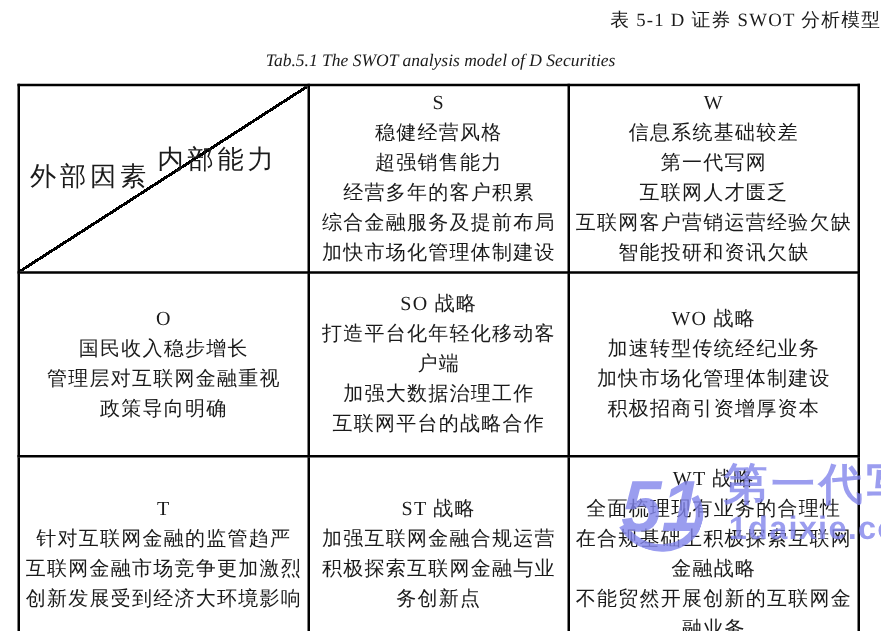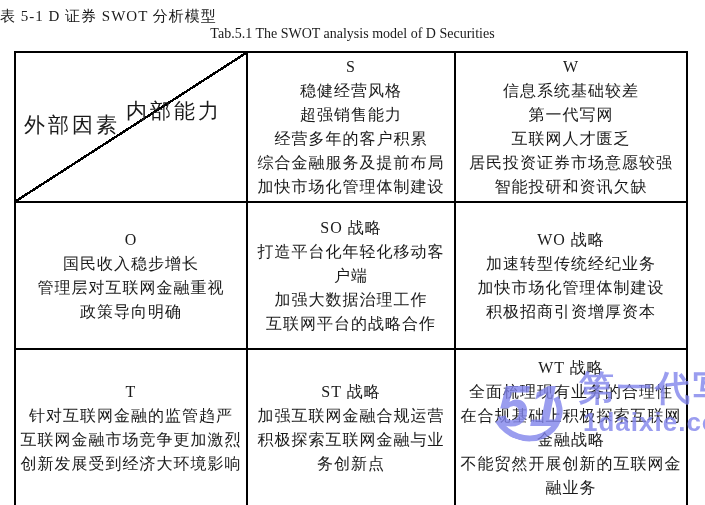--- a/index.html
+++ b/index.html
@@ -13,7 +13,7 @@
     color: #1a1a1a;
   }
   .doc-title {
-    text-align: left;
+    text-align: right;
     font-size: 15px;
     letter-spacing: 1px;
     padding-top: 7px;

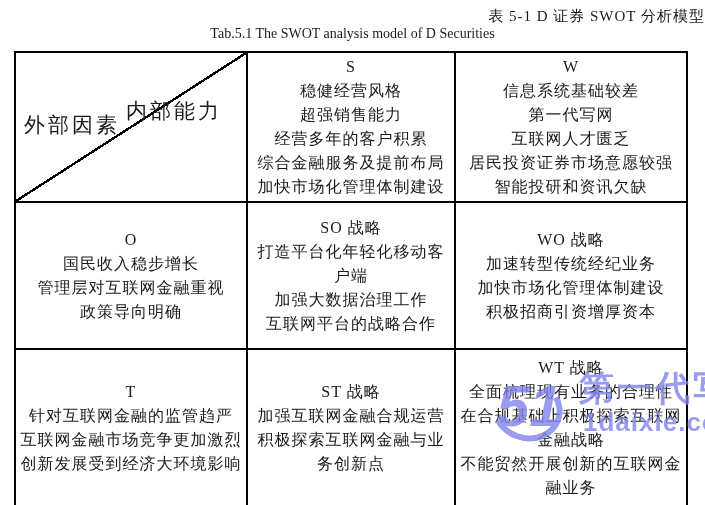--- a/index.html
+++ b/index.html
@@ -22,6 +22,8 @@
   .doc-subtitle {
     text-align: center;
     font-size: 14px;
+    margin-top: 16px;
+    font-style: italic;
   }
   table.swot {
     border-collapse: collapse;

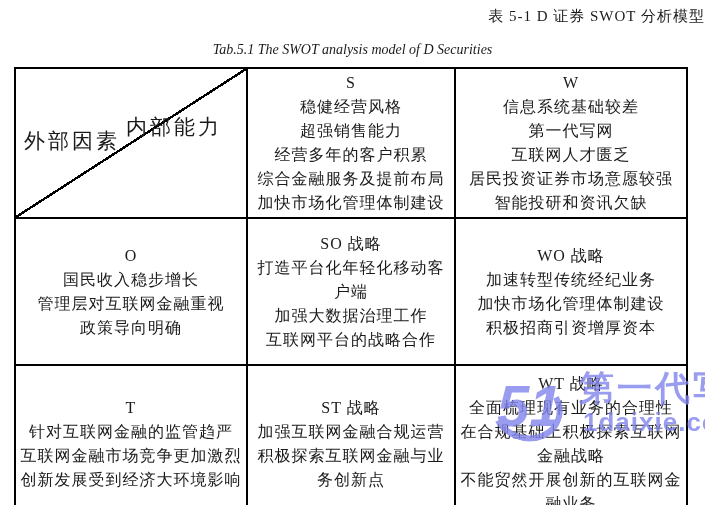--- a/index.html
+++ b/index.html
@@ -145,7 +145,7 @@
         <div class="cell-line">信息系统基础较差</div>
         <div class="cell-line">第一代写网</div>
         <div class="cell-line">互联网人才匮乏</div>
-        <div class="cell-line">居民投资证券市场意愿较强</div>
+        <div class="cell-line">互联网客户营销运营经验欠缺</div>
         <div class="cell-line">智能投研和资讯欠缺</div>
       </td>
     </tr>

